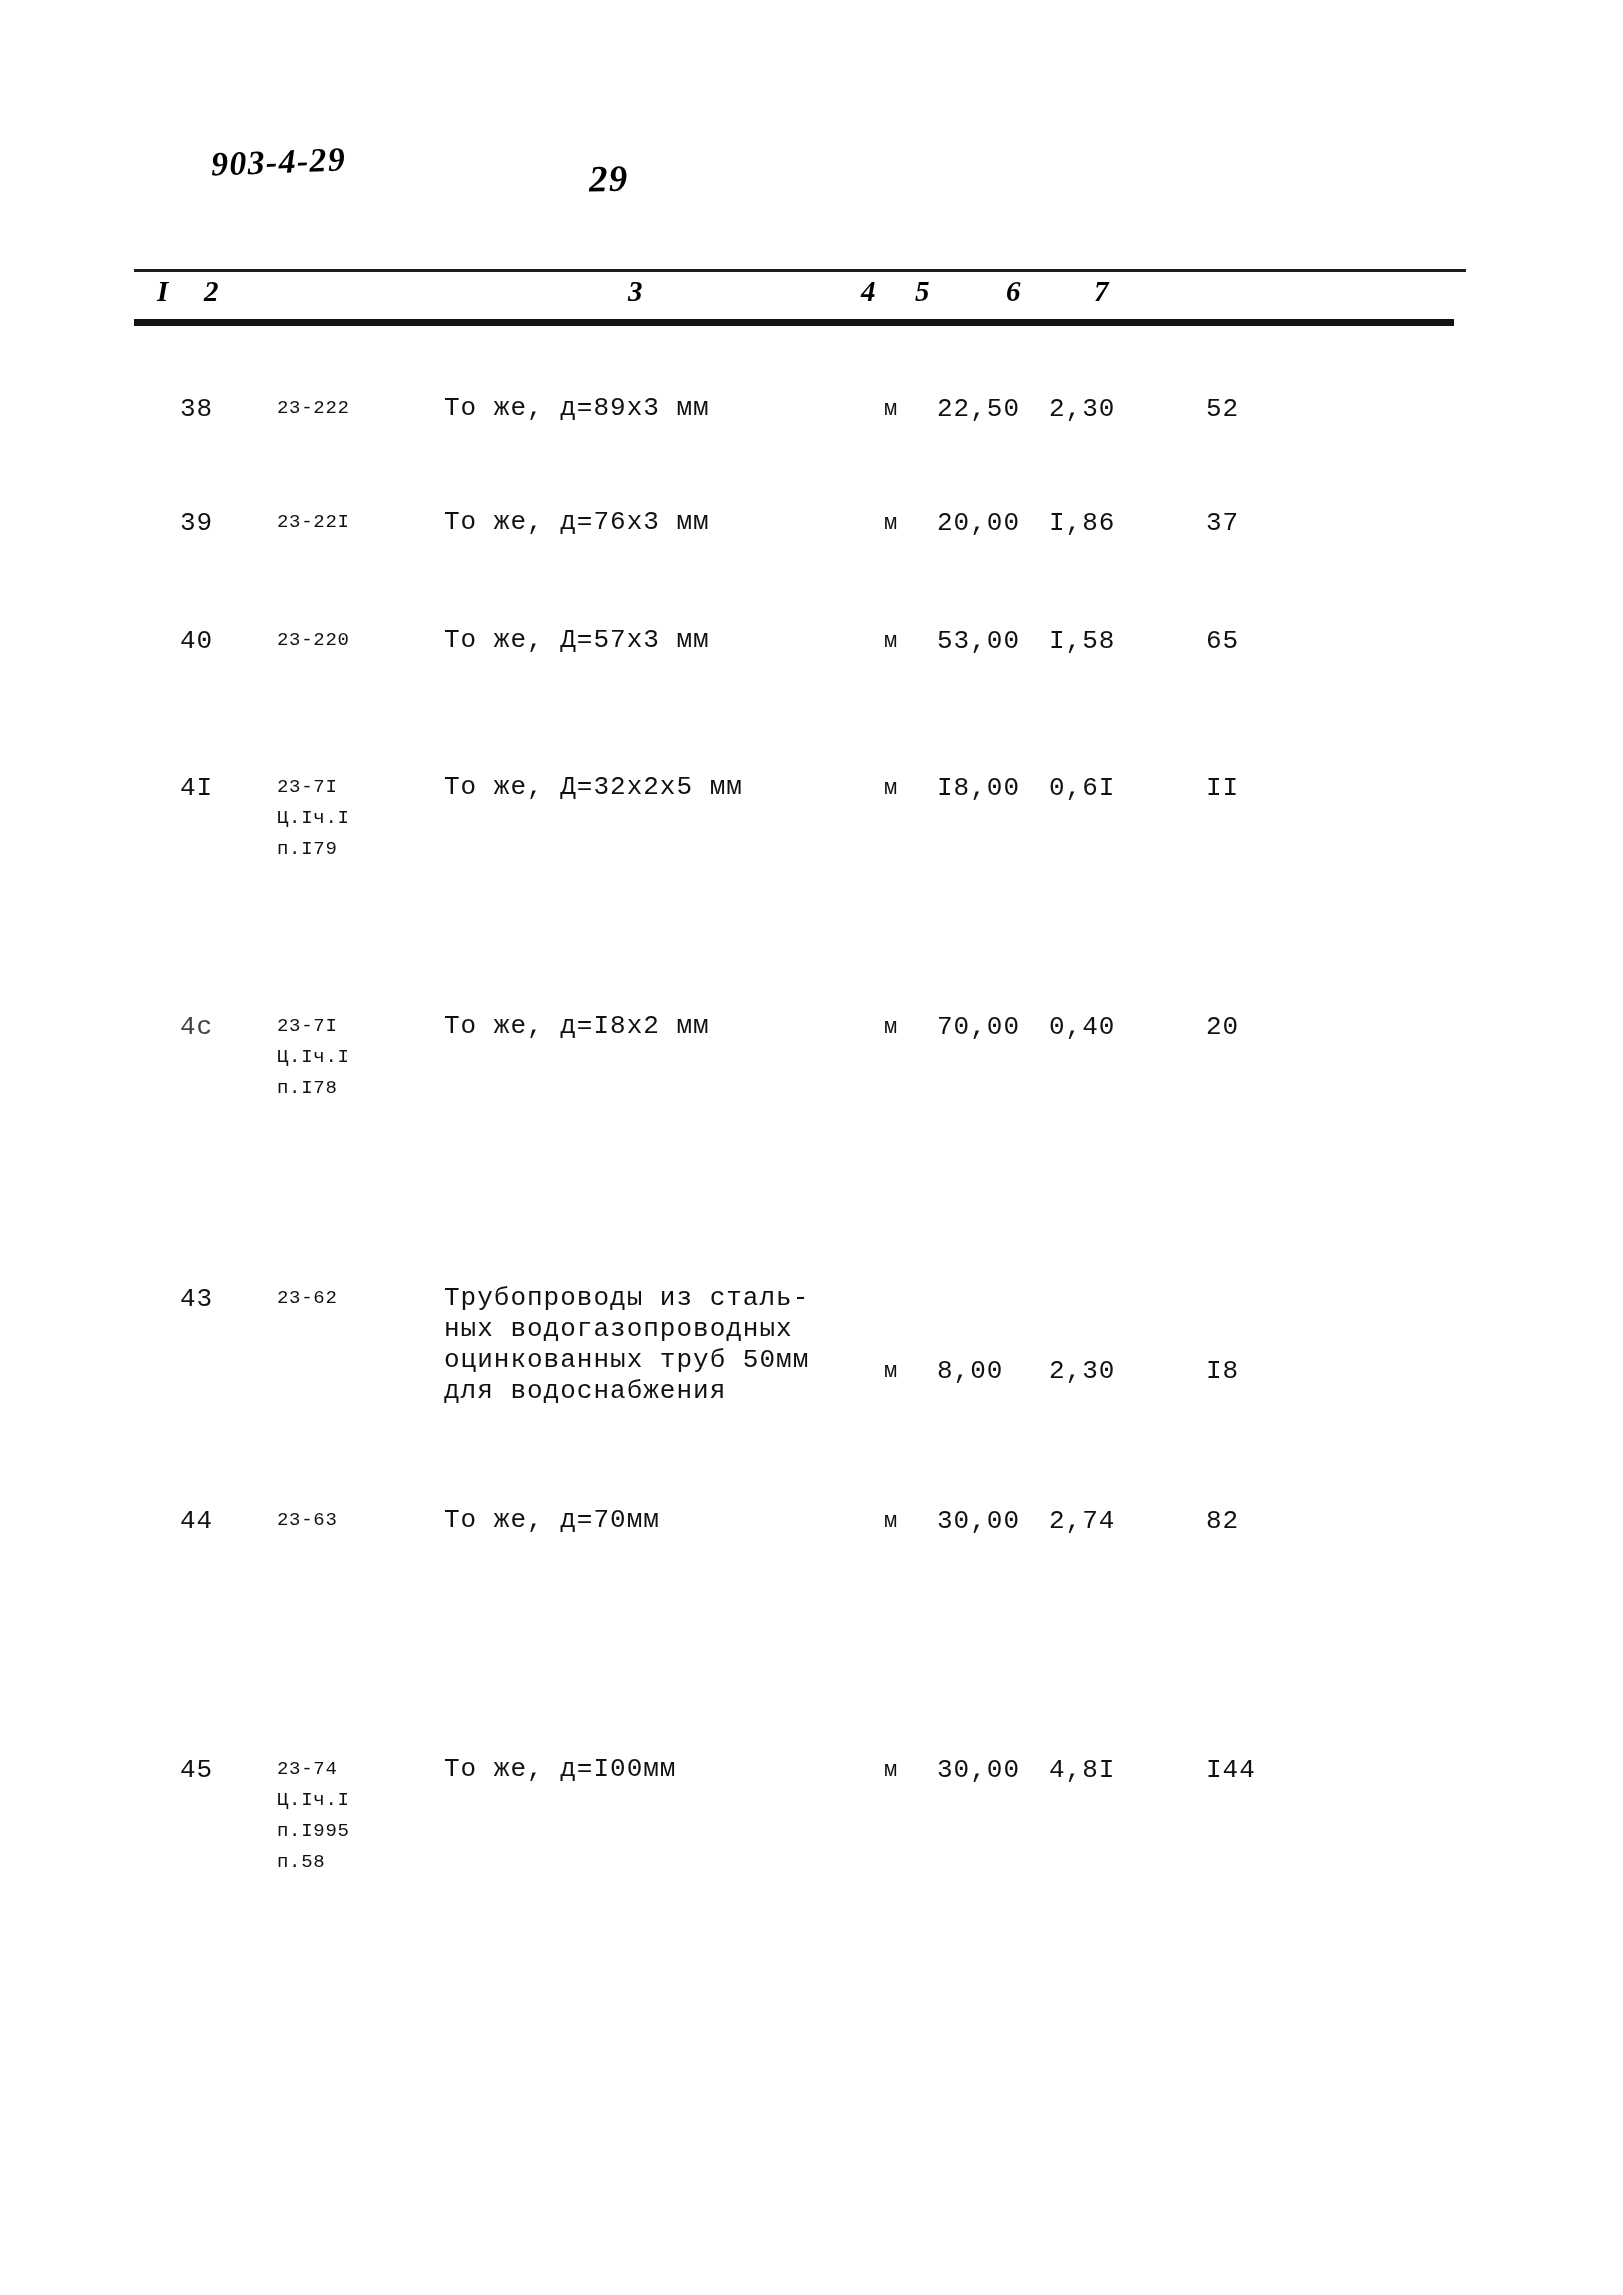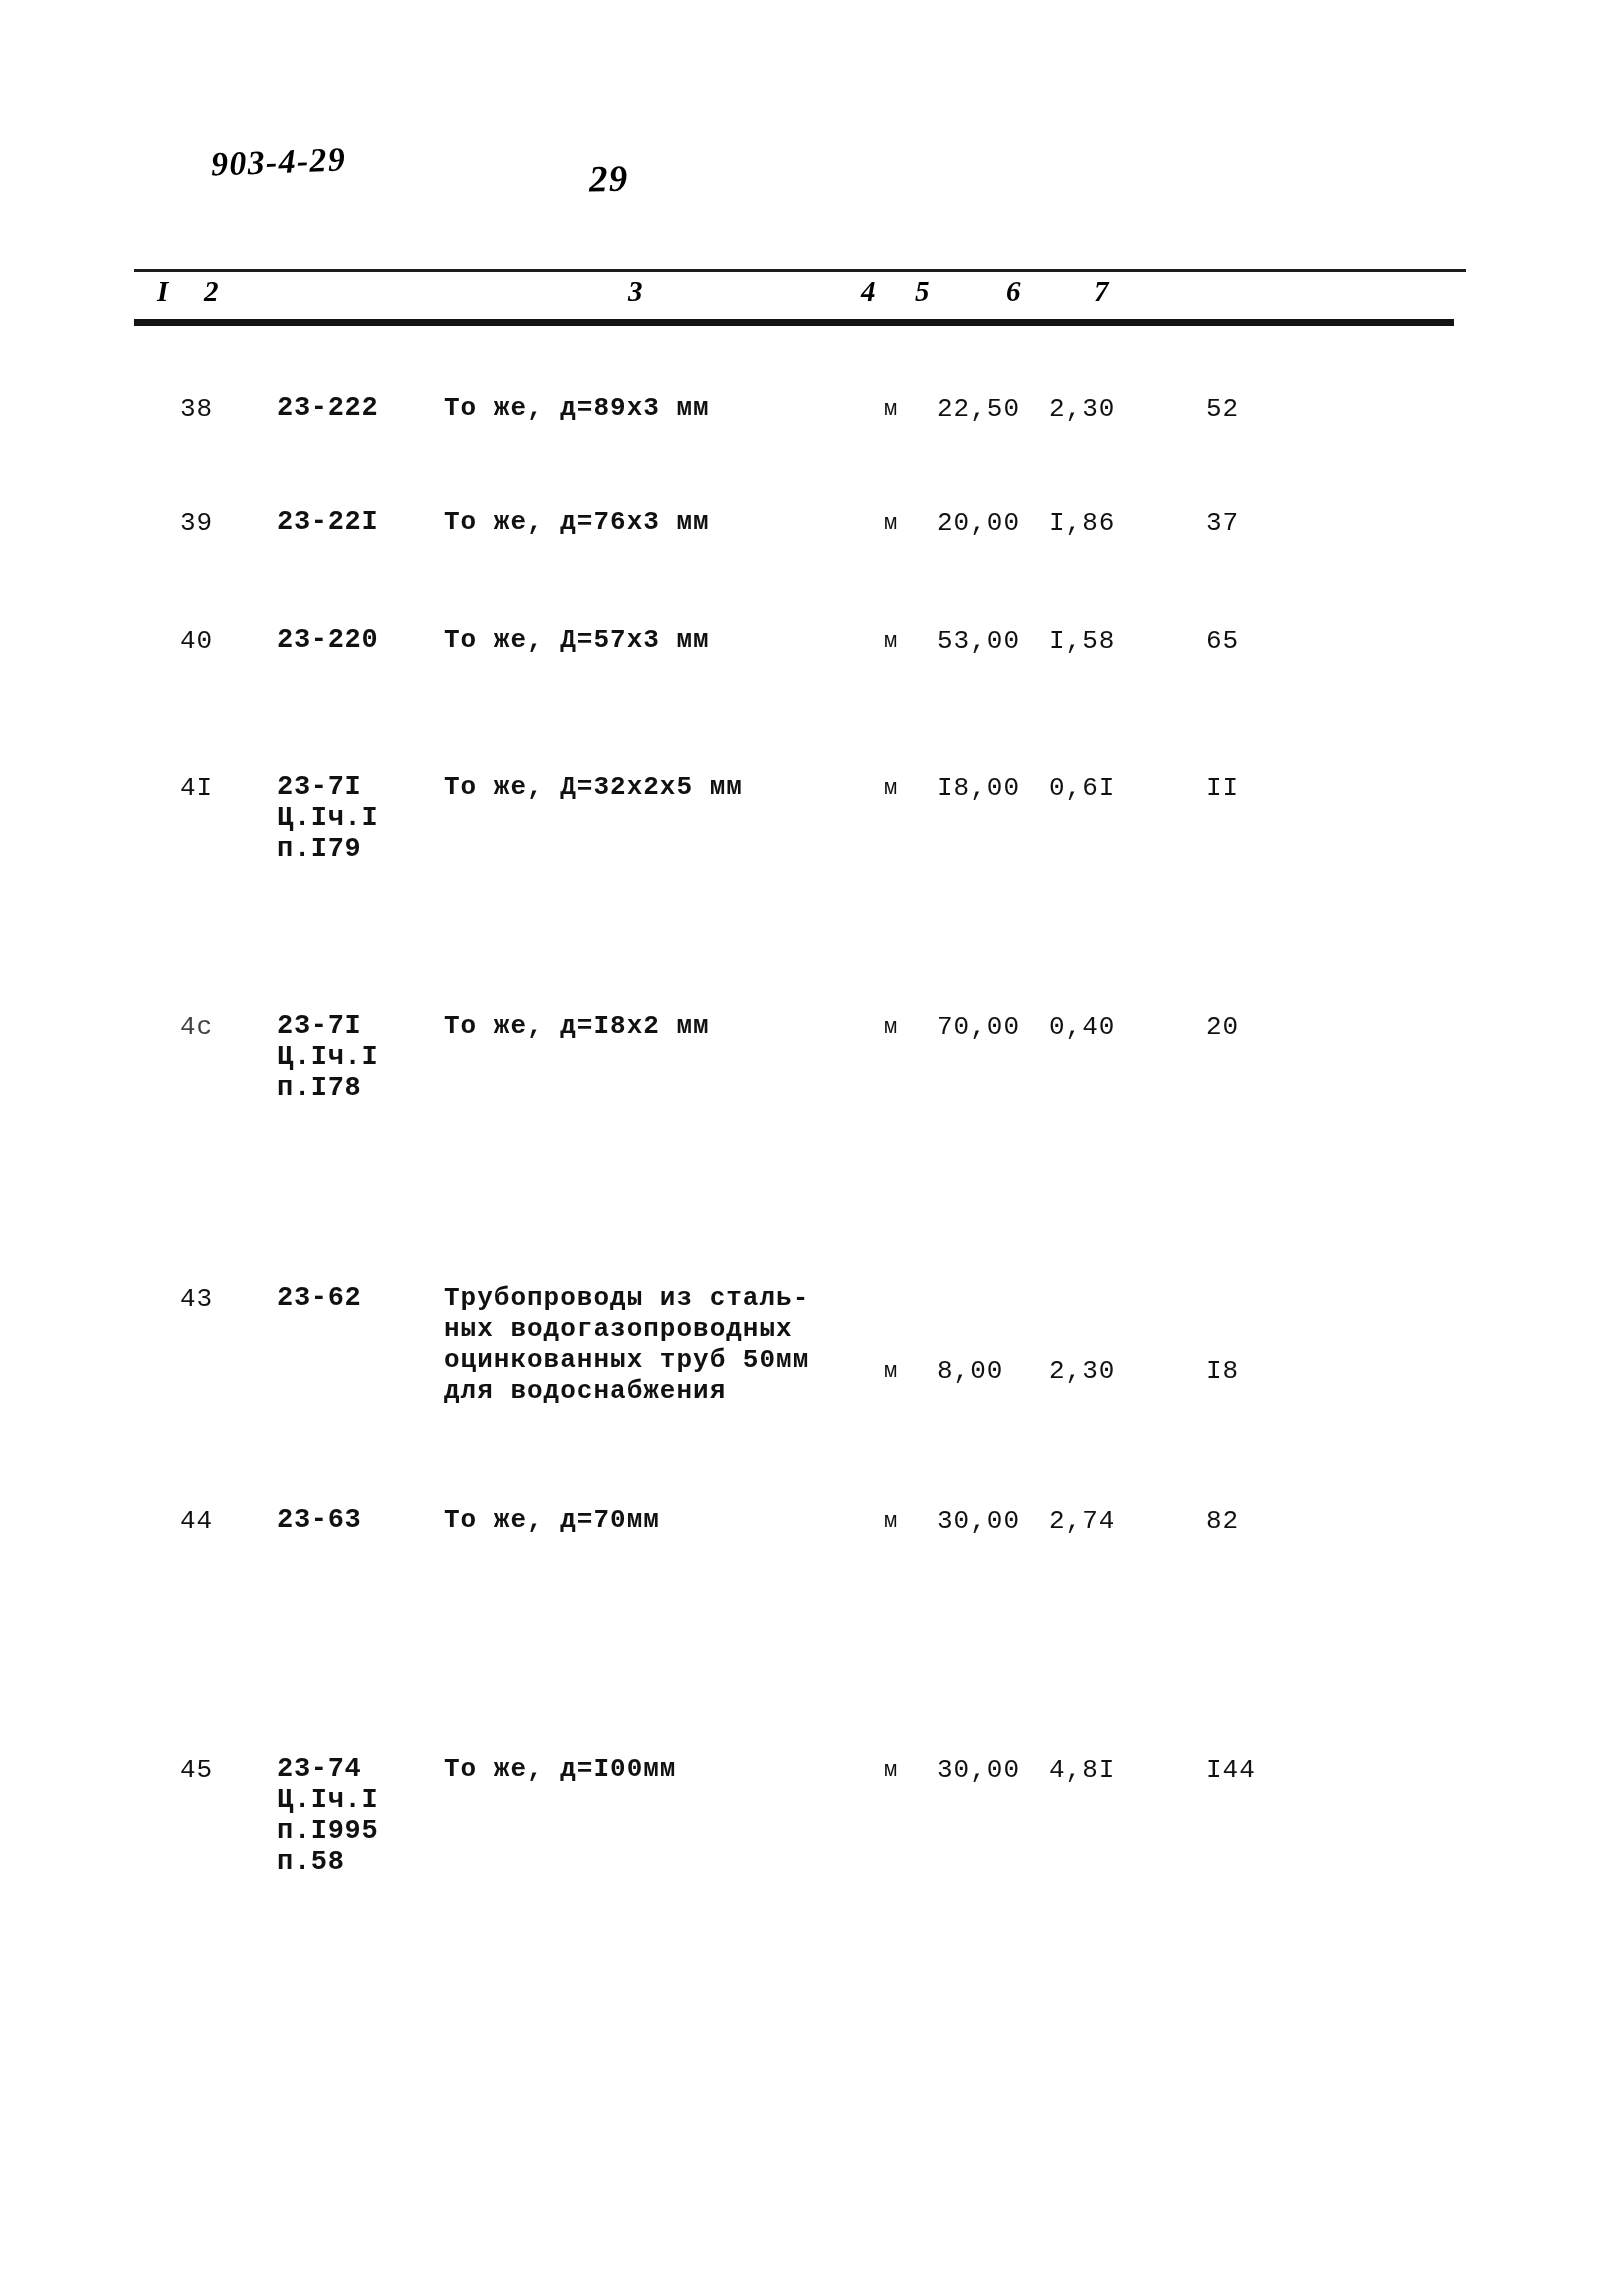--- a/index.html
+++ b/index.html
@@ -110,10 +110,9 @@
 
   .code-sub {
     display: block;
-    font-size: 27px;
+    font-size: 19px;
     line-height: 31px;
     letter-spacing: 0.7px;
-    font-weight: bold;
   }
   .desc-line {
     display: block;

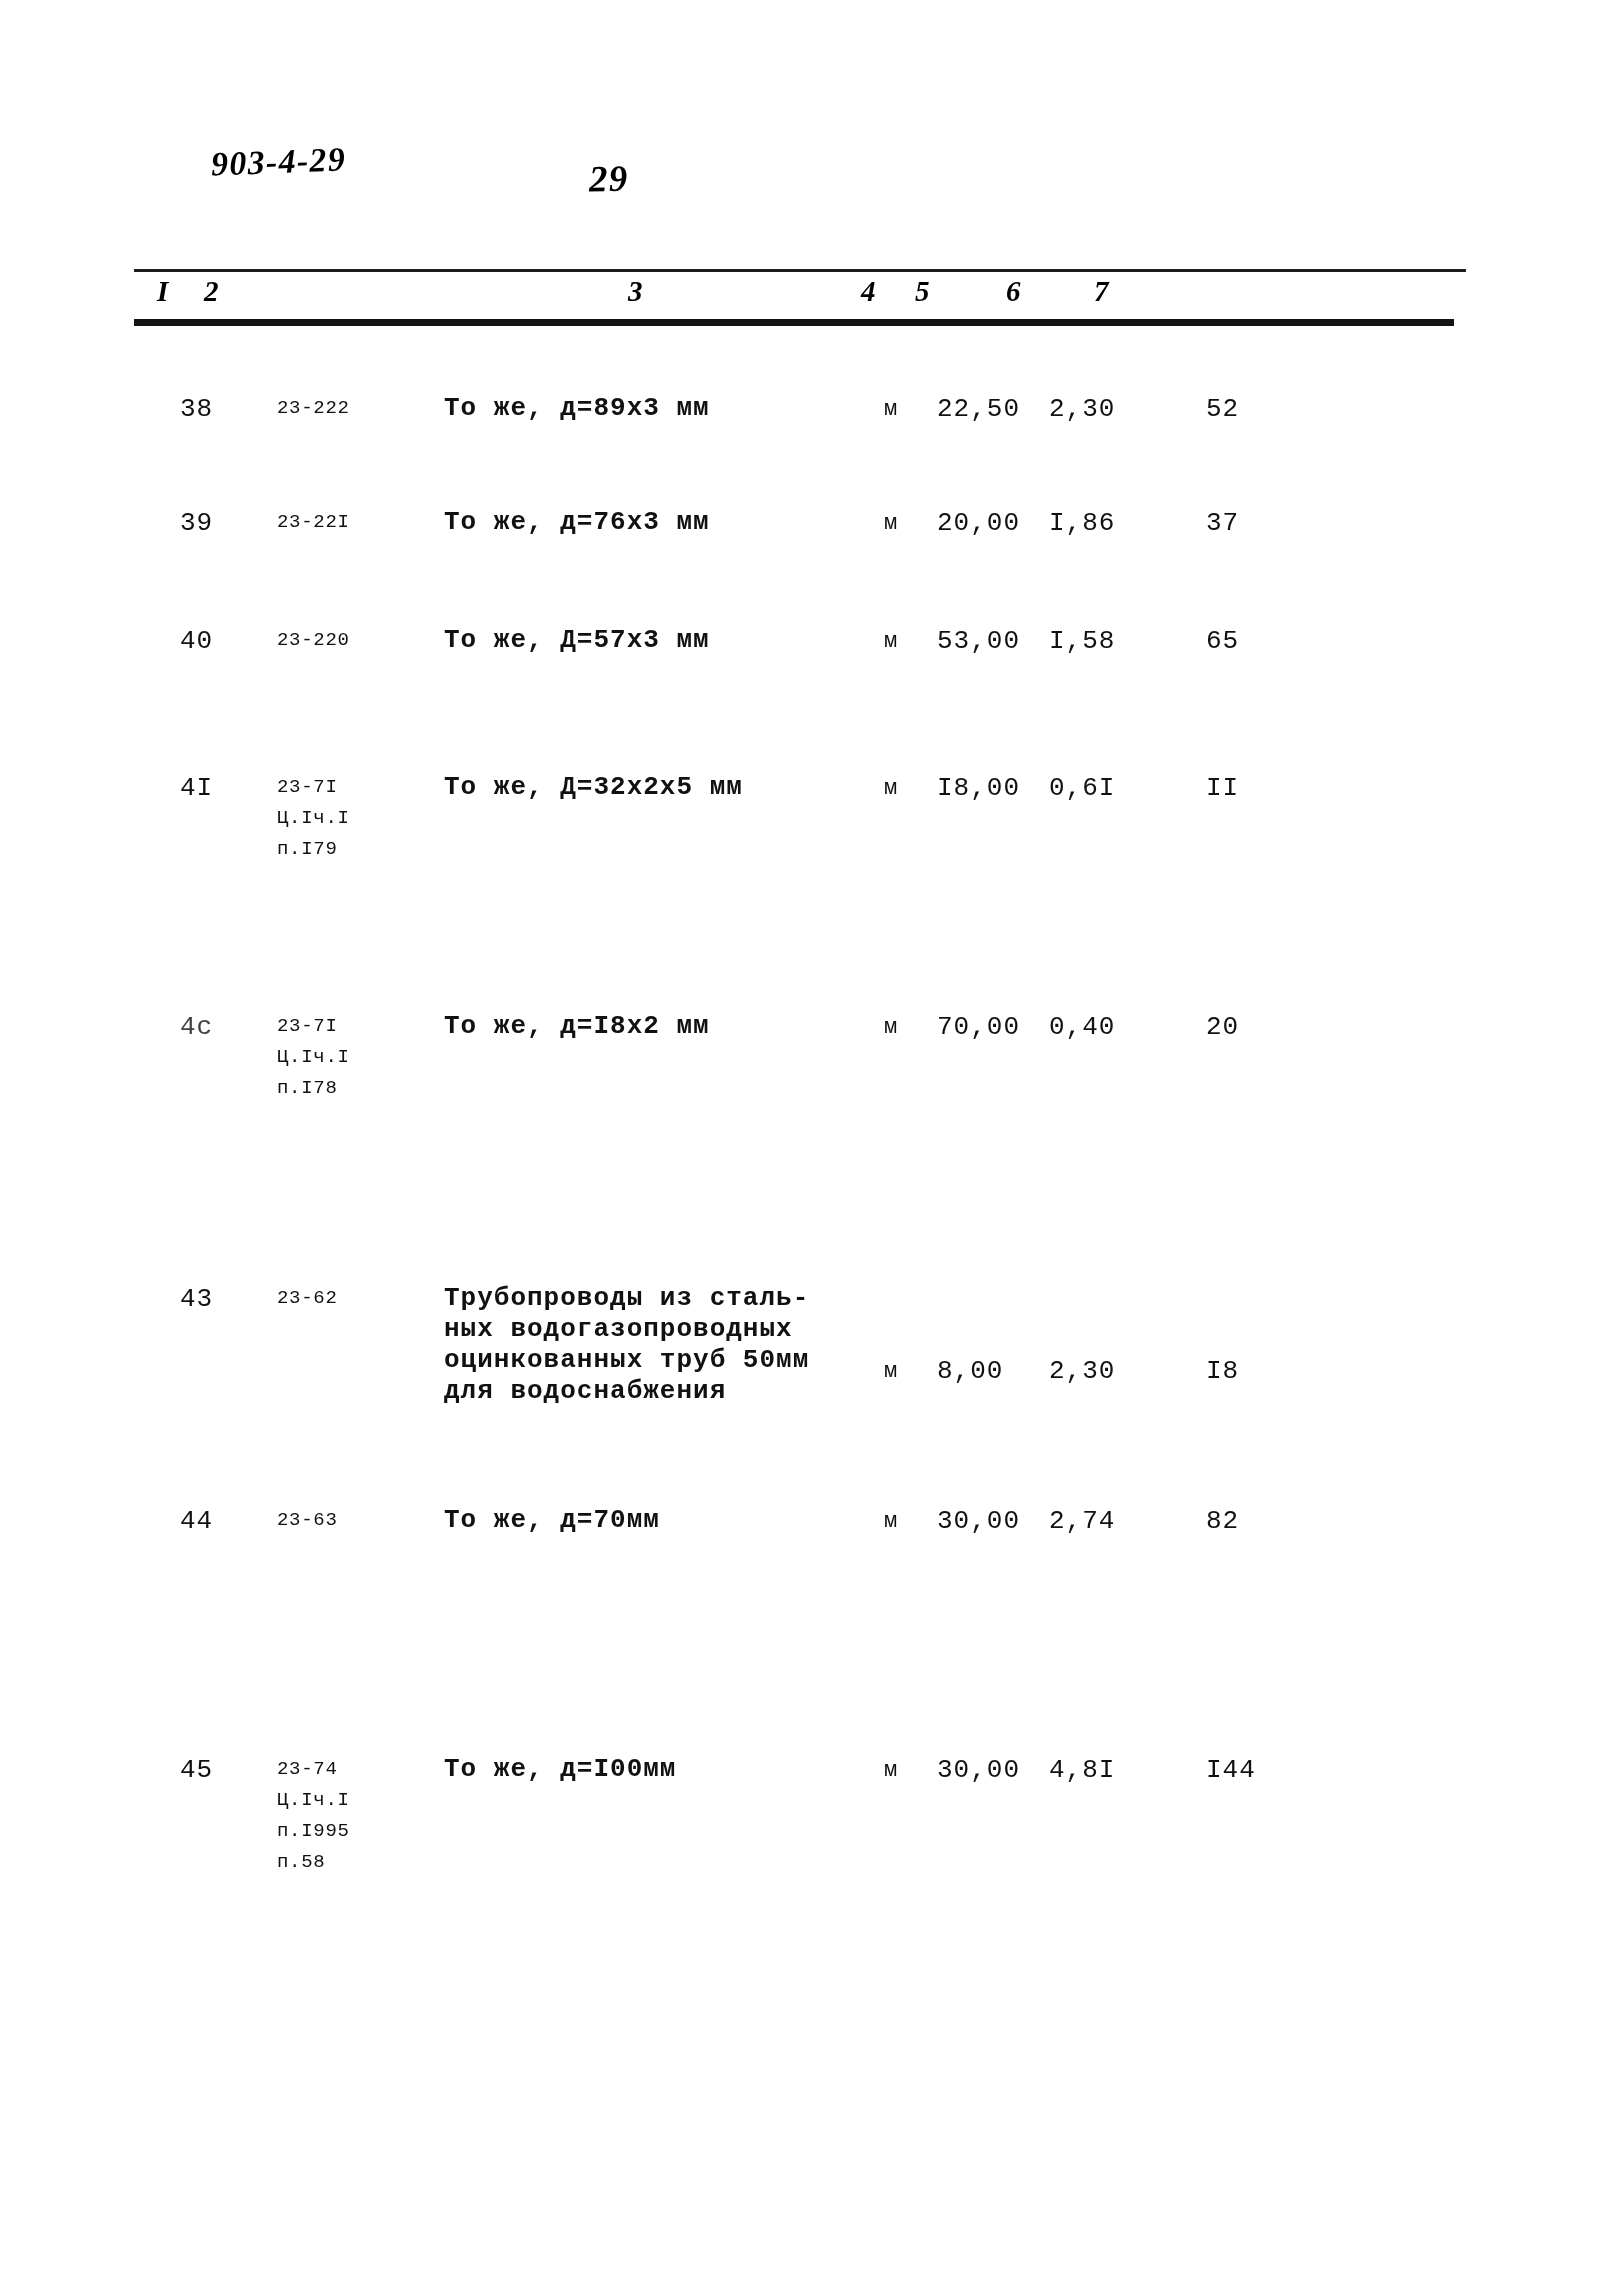--- a/index.html
+++ b/index.html
@@ -117,7 +117,6 @@
   .desc-line {
     display: block;
     line-height: 31px;
-    font-weight: bold;
   }
 
   

